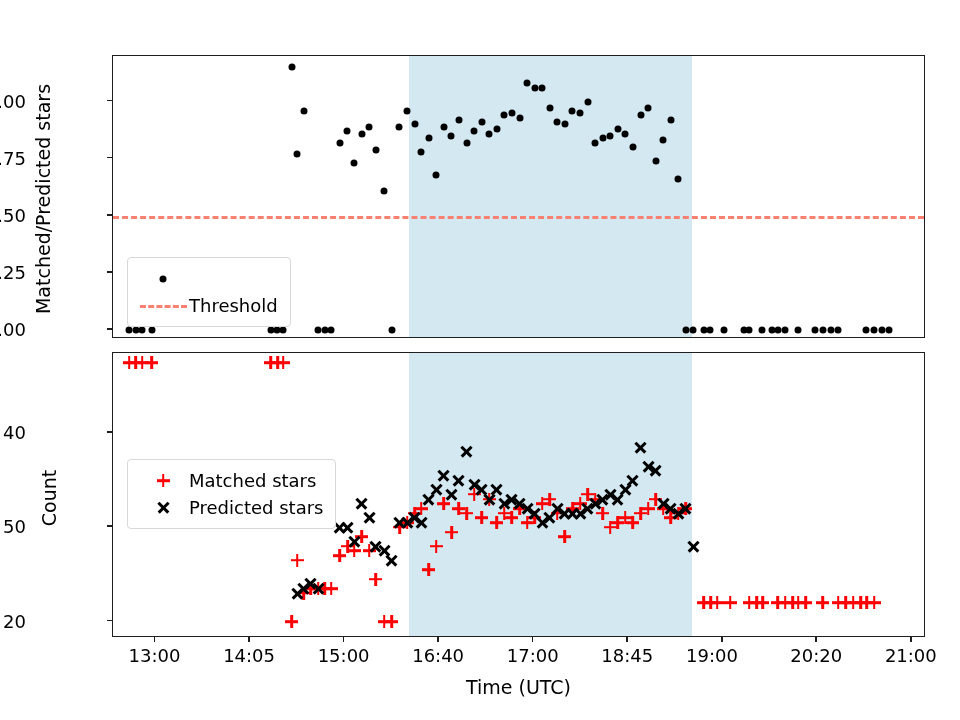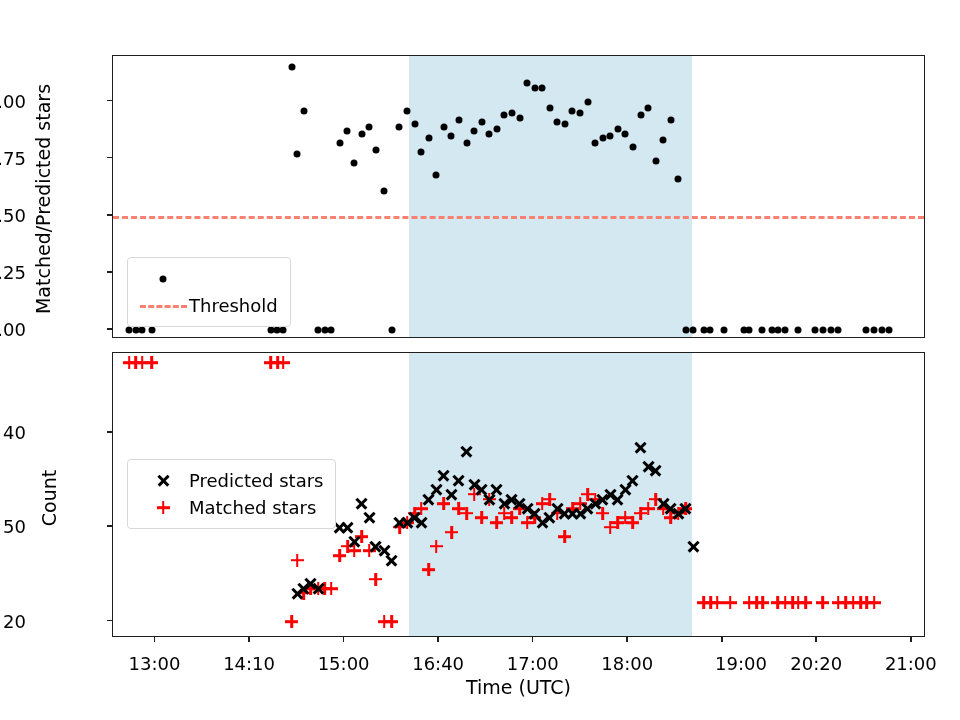--- a/index.html
+++ b/index.html
@@ -335,15 +335,15 @@
     <div class="legend" id="legend-bottom">
       <div class="legend-row">
         <span class="legend-key">
+            <span class="pt-plus"></span>
+          </span>
+        <span class="legend-label">Matched stars</span>
+      </div>
+      <div class="legend-row">
+        <span class="legend-key">
             <span class="pt-cross"></span>
           </span>
         <span class="legend-label">Predicted stars</span>
-      </div>
-      <div class="legend-row">
-        <span class="legend-key">
-            <span class="pt-plus"></span>
-          </span>
-        <span class="legend-label">Matched stars</span>
       </div>
     </div>
   </div>

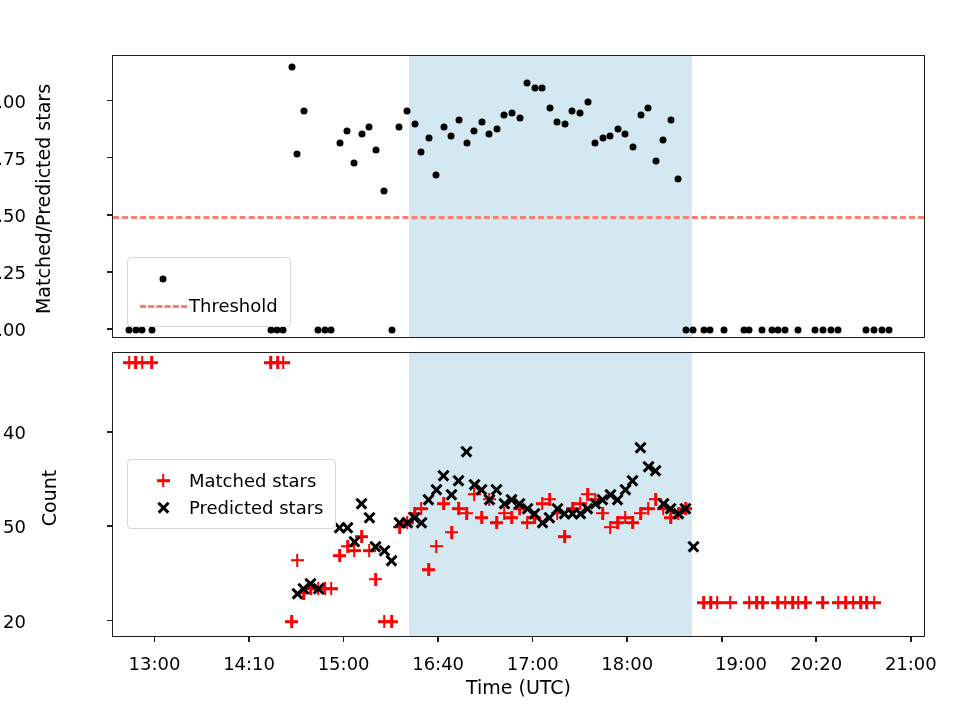--- a/index.html
+++ b/index.html
@@ -37,7 +37,7 @@
 
   .xtick-label {
     position:absolute; top:645px; font-size:18px; color:#000;
-    transform:translateX(-50%); white-space:nowrap;margin-top:8px;
+    transform:translateX(-50%); white-space:nowrap;
   }
   .xtick-mark { position:absolute; top:637px; width:1.6px; height:5px; background:#1f1f1f; }
 

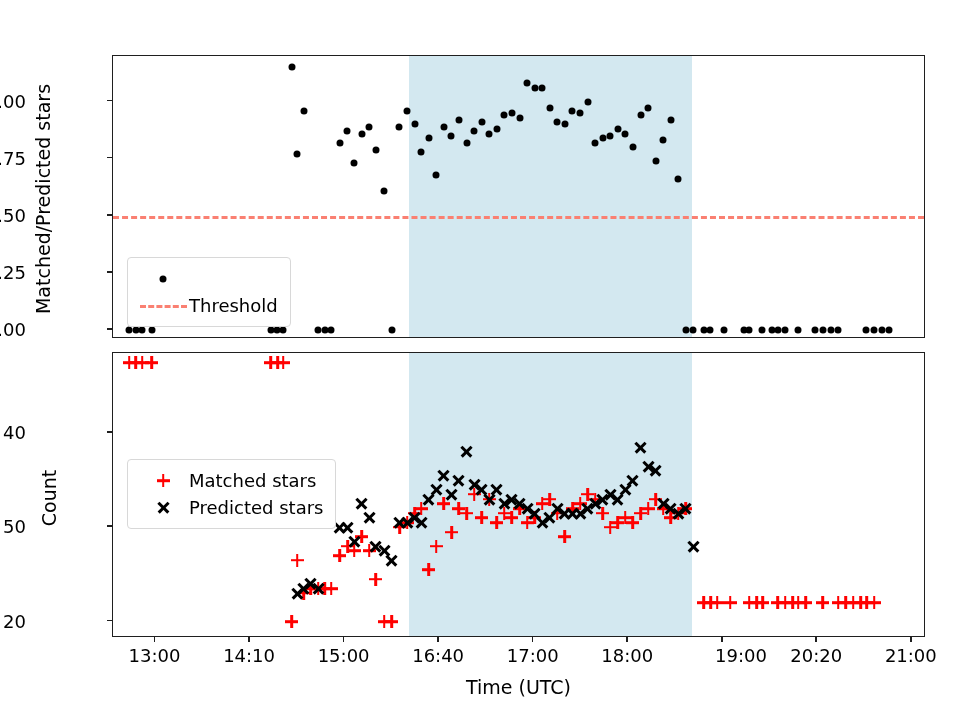--- a/index.html
+++ b/index.html
@@ -368,7 +368,7 @@
       <div class="xtick-mark" style="left: 153.741px;"></div>
       <div class="xtick-label" style="left: 154.541px;">13:00</div>
       <div class="xtick-mark" style="left: 248.276px;"></div>
-      <div class="xtick-label" style="left: 249.076px;">14:10</div>
+      <div class="xtick-label" style="left: 249.076px;">14:05</div>
       <div class="xtick-mark" style="left: 342.81px;"></div>
       <div class="xtick-label" style="left: 343.61px;">15:00</div>
       <div class="xtick-mark" style="left: 437.345px;"></div>

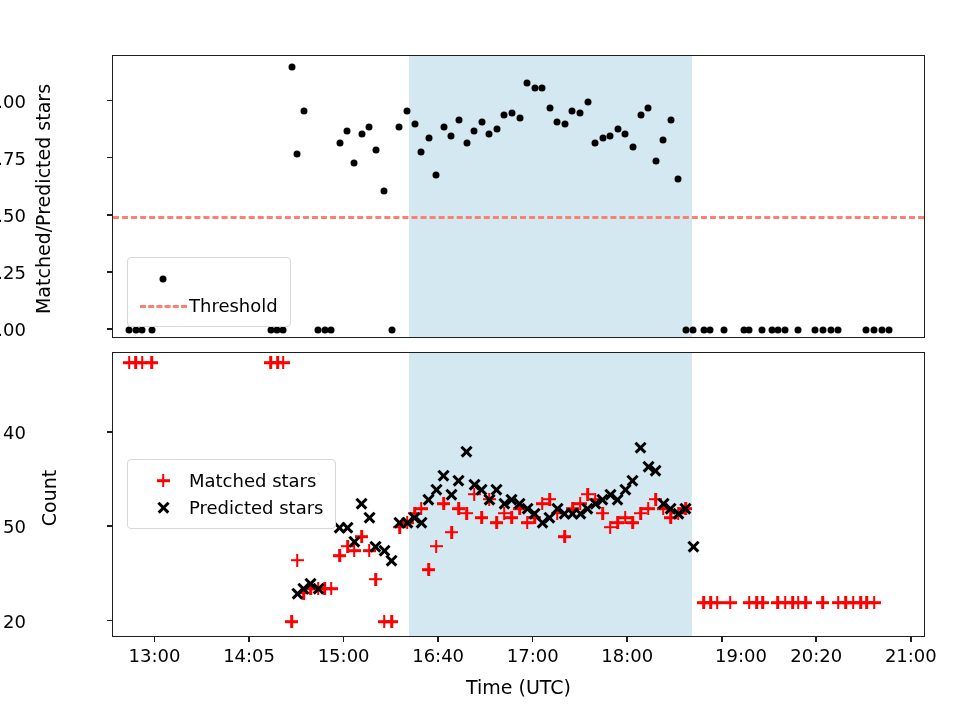--- a/index.html
+++ b/index.html
@@ -376,7 +376,7 @@
       <div class="xtick-mark" style="left: 531.88px;"></div>
       <div class="xtick-label" style="left: 532.68px;">17:00</div>
       <div class="xtick-mark" style="left: 626.415px;"></div>
-      <div class="xtick-label" style="left: 627.215px;">18:00</div>
+      <div class="xtick-label" style="left: 627.215px;">18:45</div>
       <div class="xtick-mark" style="left: 720.95px;"></div>
       <div class="xtick-label" style="left: 741px;">19:00</div>
       <div class="xtick-mark" style="left: 815.485px;"></div>

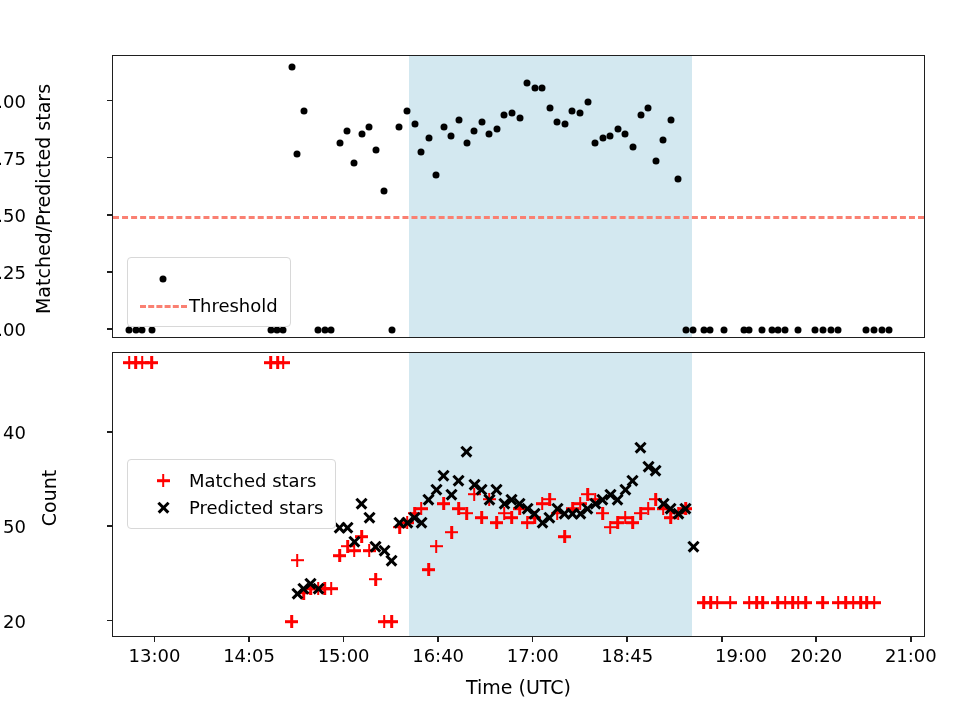--- a/index.html
+++ b/index.html
@@ -378,7 +378,7 @@
       <div class="xtick-mark" style="left: 626.415px;"></div>
       <div class="xtick-label" style="left: 627.215px;">18:45</div>
       <div class="xtick-mark" style="left: 720.95px;"></div>
-      <div class="xtick-label" style="left: 741px;">19:00</div>
+      <div class="xtick-label" style="left: 712px;">19:00</div>
       <div class="xtick-mark" style="left: 815.485px;"></div>
       <div class="xtick-label" style="left: 816.285px;">20:20</div>
       <div class="xtick-mark" style="left: 910.02px;"></div>

